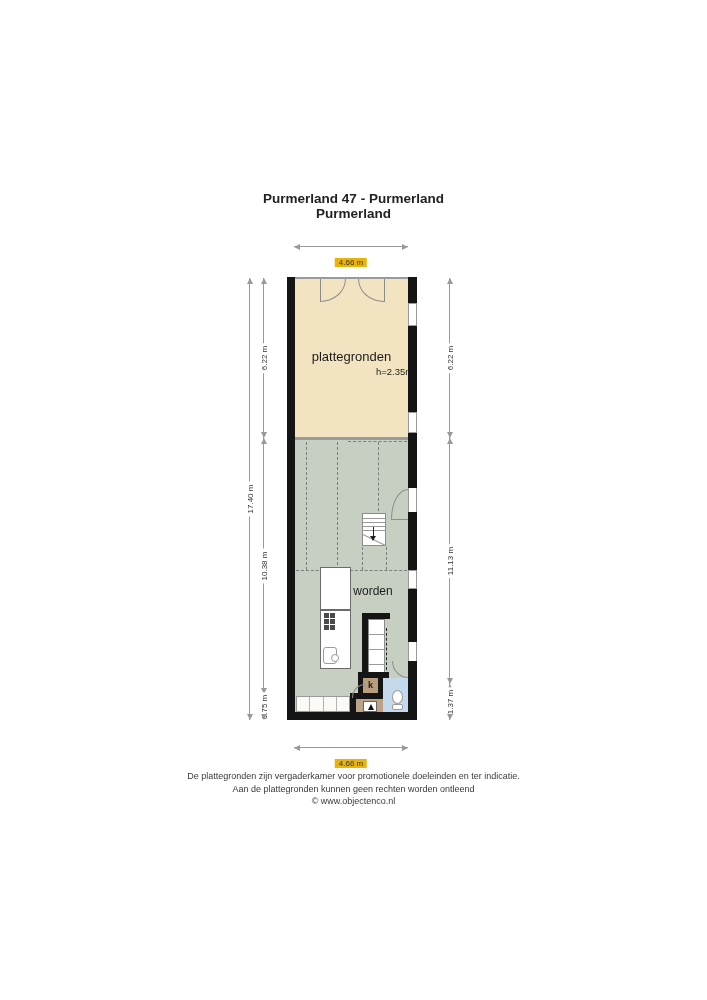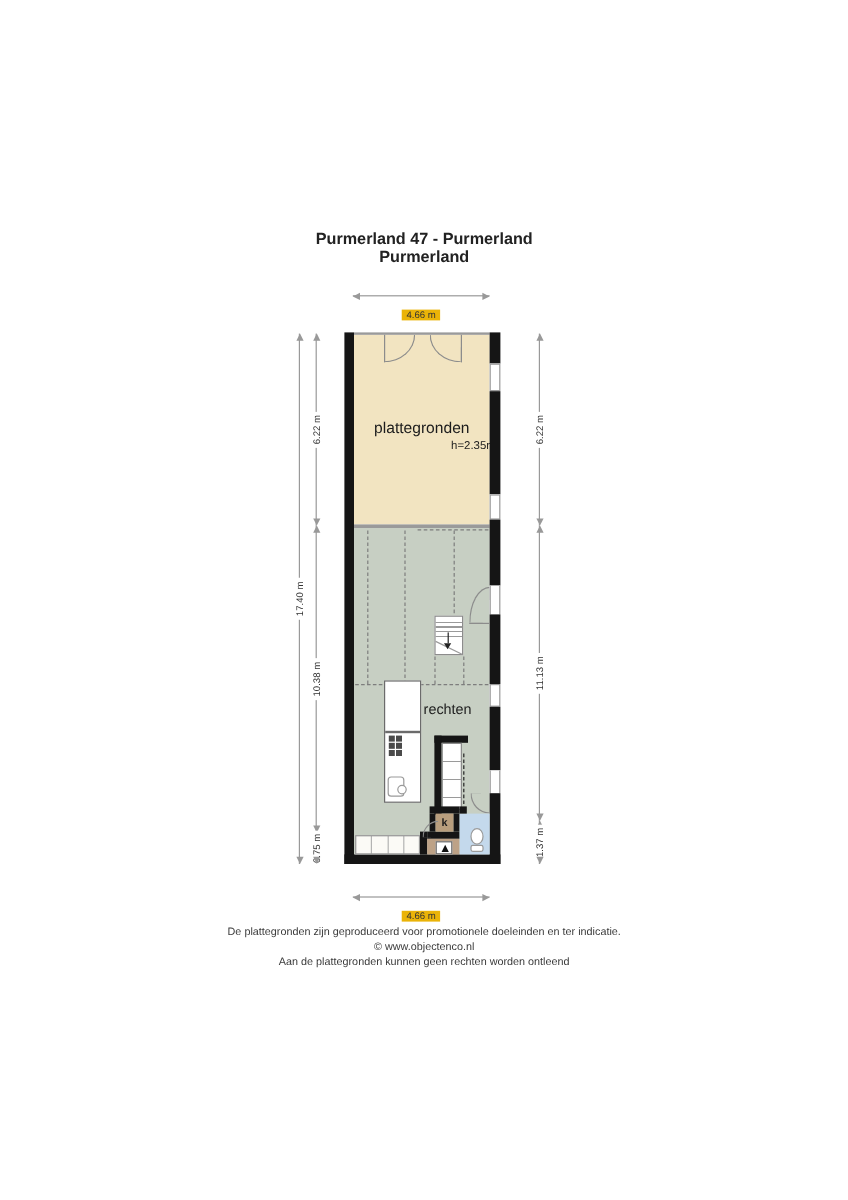--- a/index.html
+++ b/index.html
@@ -99,7 +99,7 @@
 
     <div class="room-label" style="left:295px;top:349px;width:113px;font-size:13px;">plattegronden</div>
     <div class="room-label" style="left:295px;top:366px;width:113px;font-size:9.5px;margin-left:43px;">h=2.35m</div>
-    <div class="room-label" style="left:340px;top:584px;width:66px;font-size:12px;">rechten</div>
+    <div class="room-label" style="left:340px;top:584px;width:66px;font-size:12px;">worden</div>
 
     <div class="dash-v" style="left:306px;top:442px;height:128px;"></div>
     <div class="dash-v" style="left:337px;top:442px;height:128px;"></div>

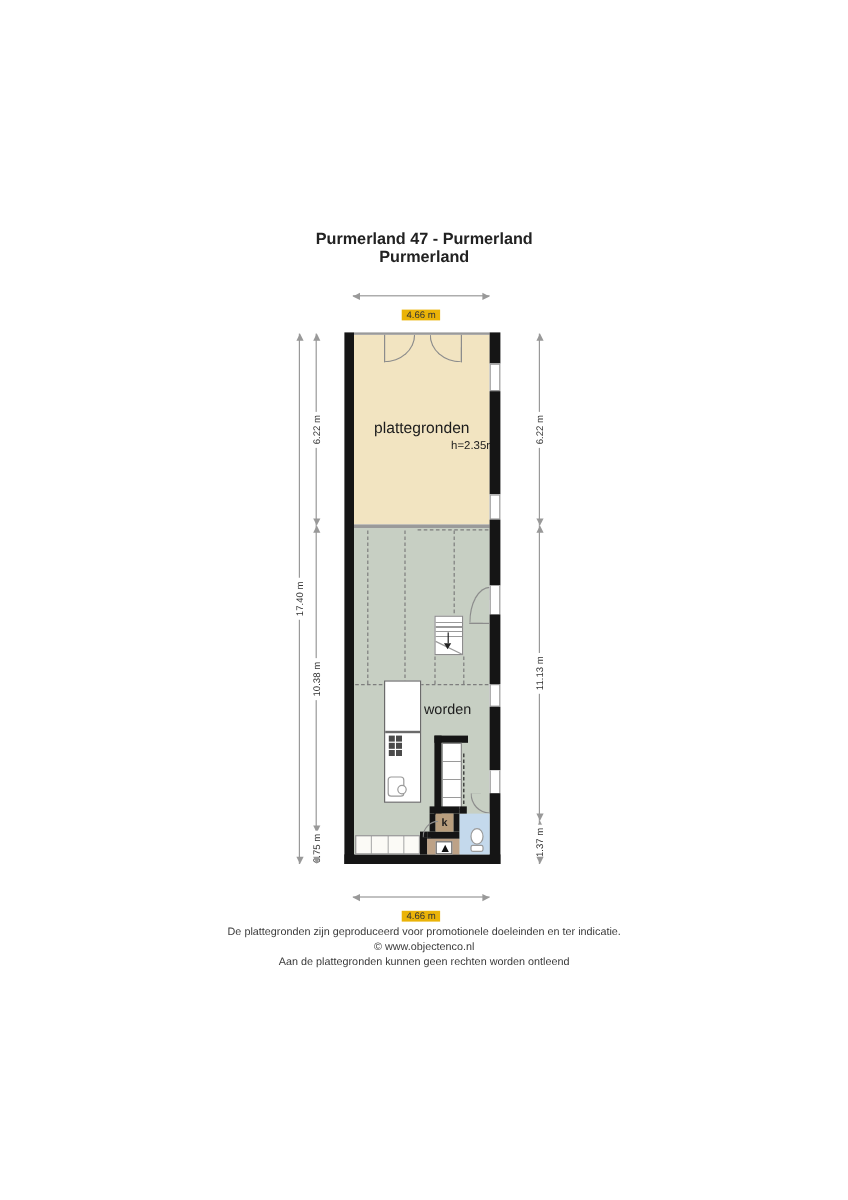--- a/index.html
+++ b/index.html
@@ -219,7 +219,7 @@
   </div>
 
   <div class="footer">
-    <div>De plattegronden zijn geproduceerd voor promotionele doeleinden en ter indicatie.</div>
+    <div>De plattegronden zijn vergaderkamer voor promotionele doeleinden en ter indicatie.</div>
     <div>© www.objectenco.nl</div>
     <div>Aan de plattegronden kunnen geen rechten worden ontleend</div>
   </div>

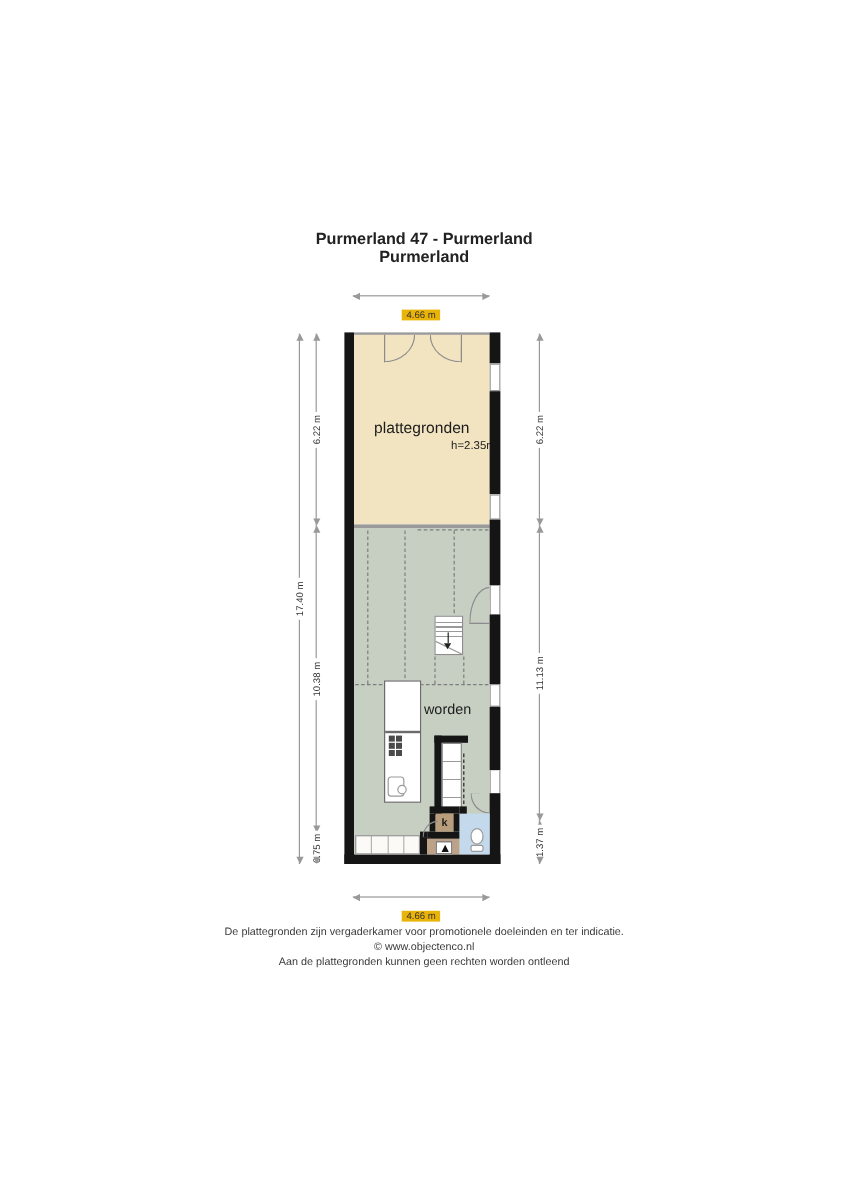--- a/index.html
+++ b/index.html
@@ -220,8 +220,8 @@
 
   <div class="footer">
     <div>De plattegronden zijn vergaderkamer voor promotionele doeleinden en ter indicatie.</div>
+    <div>Aan de plattegronden kunnen geen rechten worden ontleend</div>
     <div>© www.objectenco.nl</div>
-    <div>Aan de plattegronden kunnen geen rechten worden ontleend</div>
   </div>
 
 </div>

